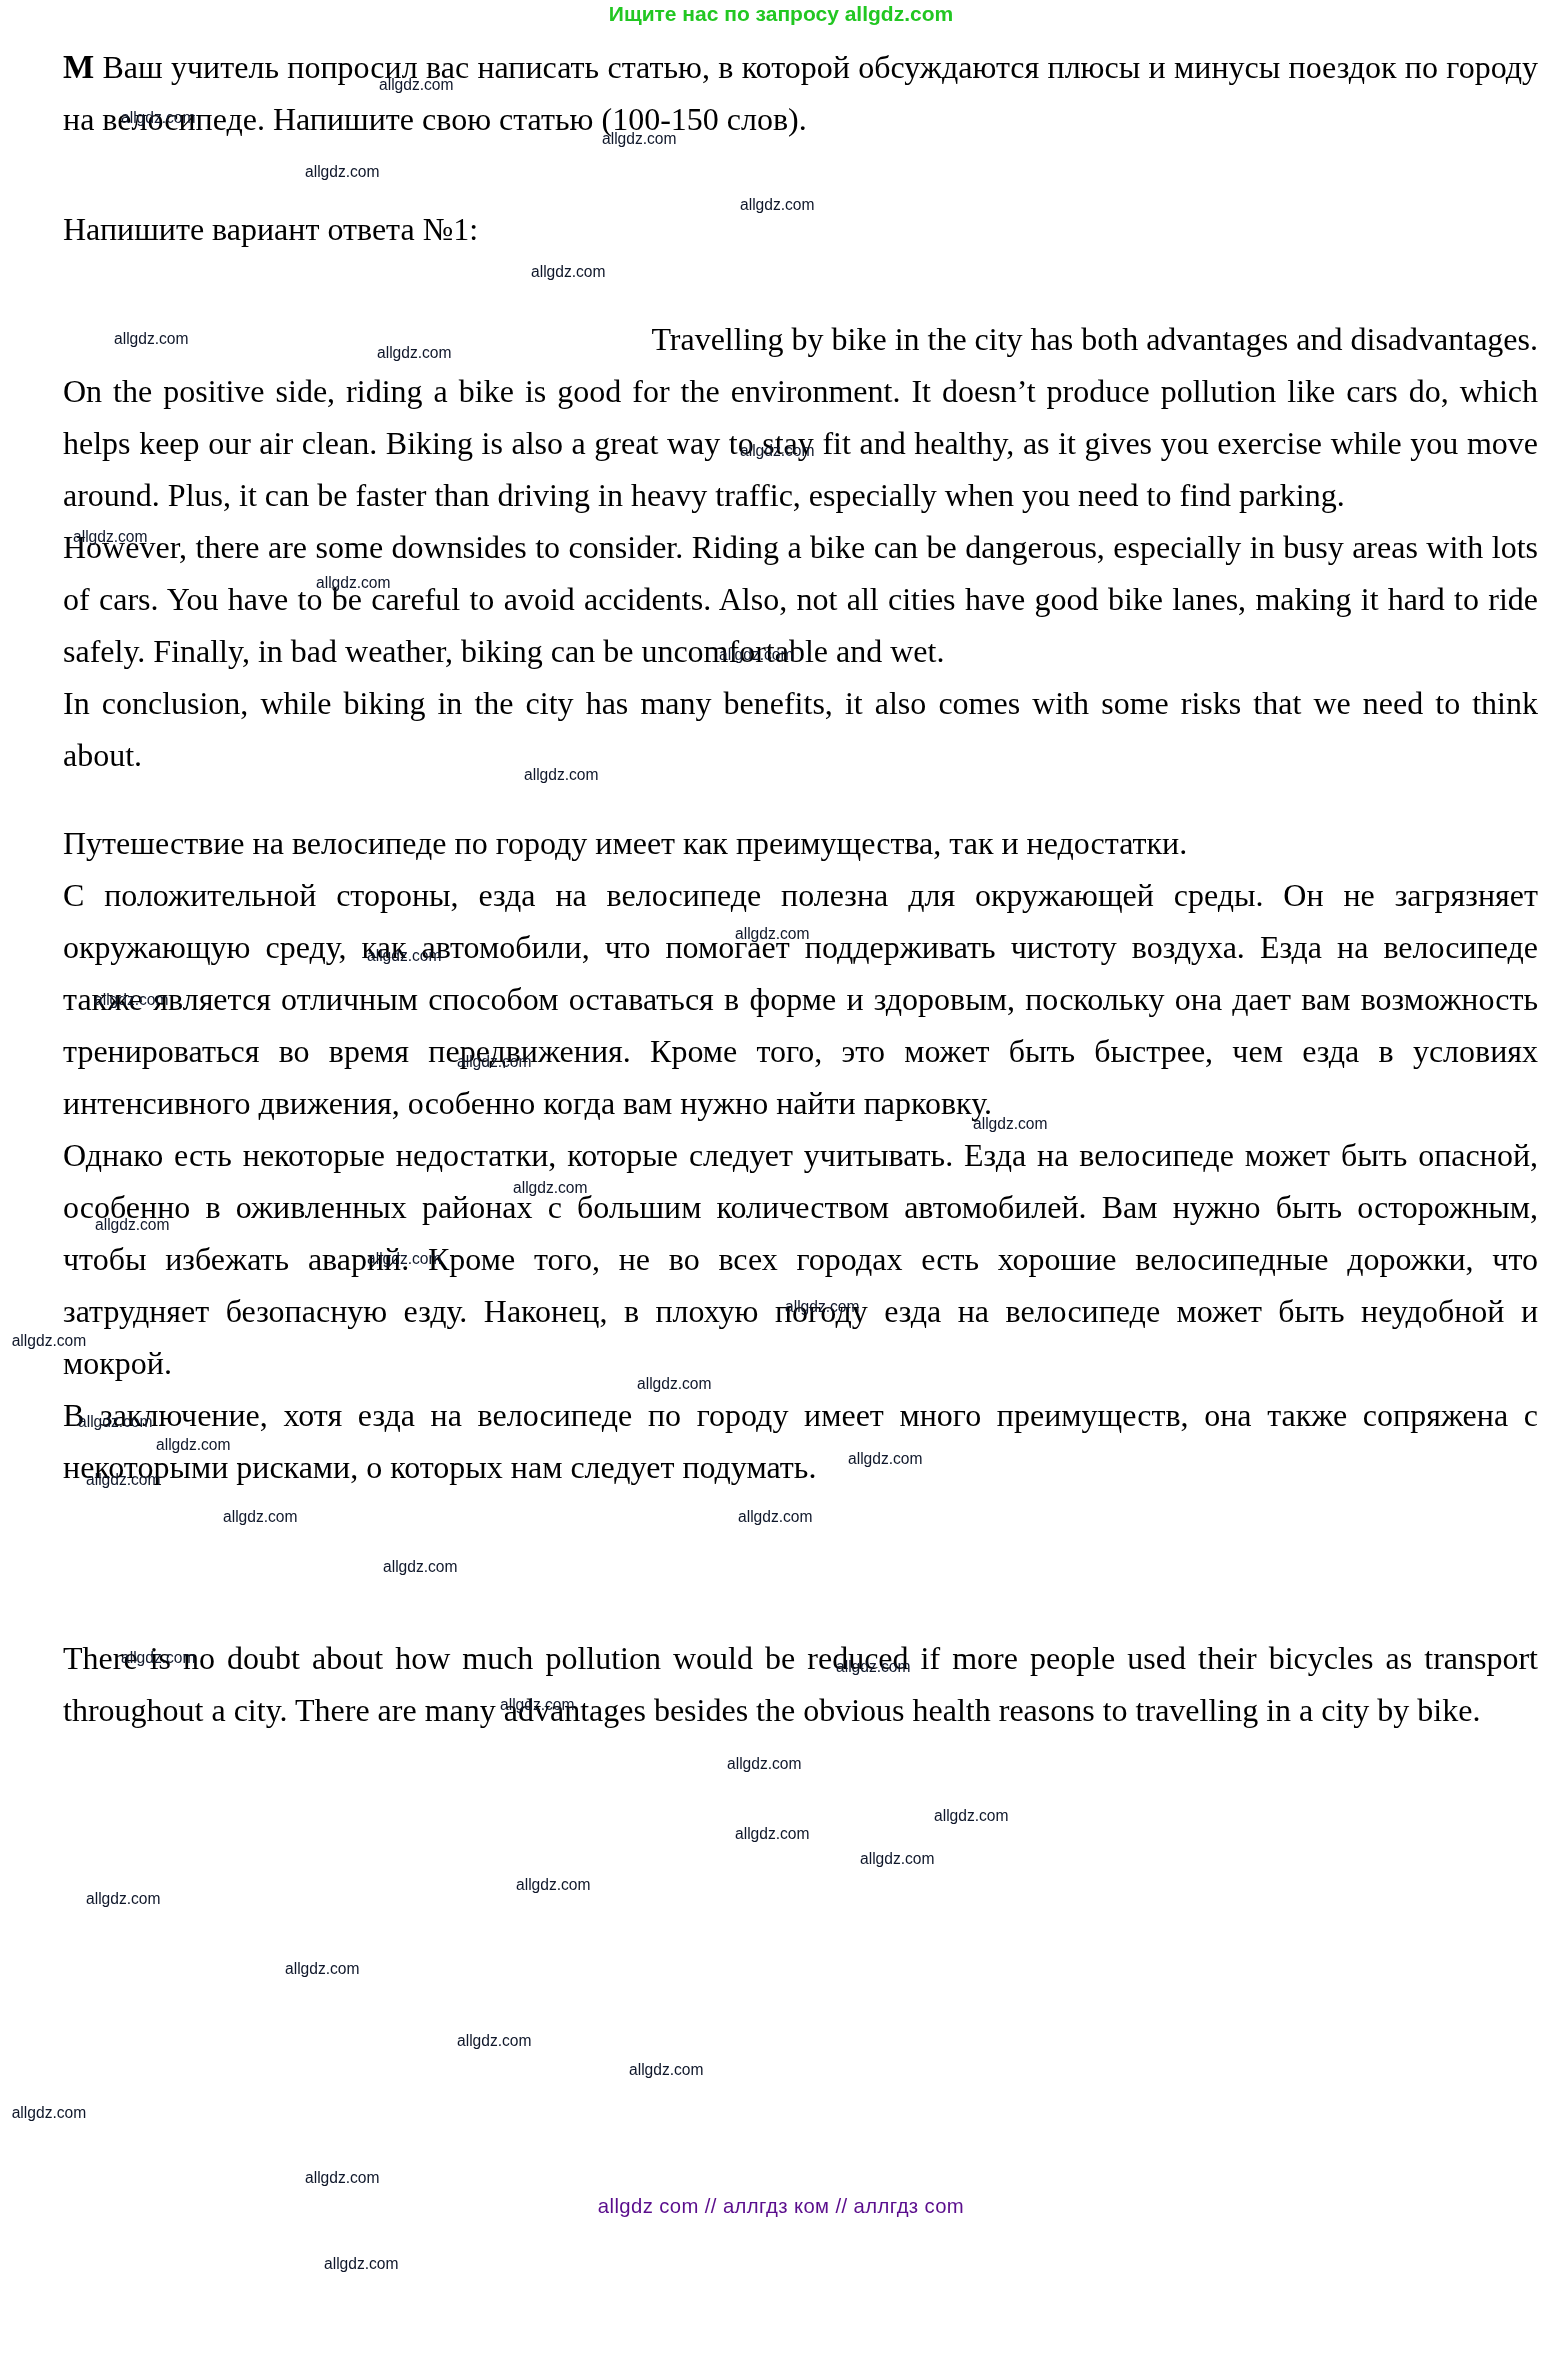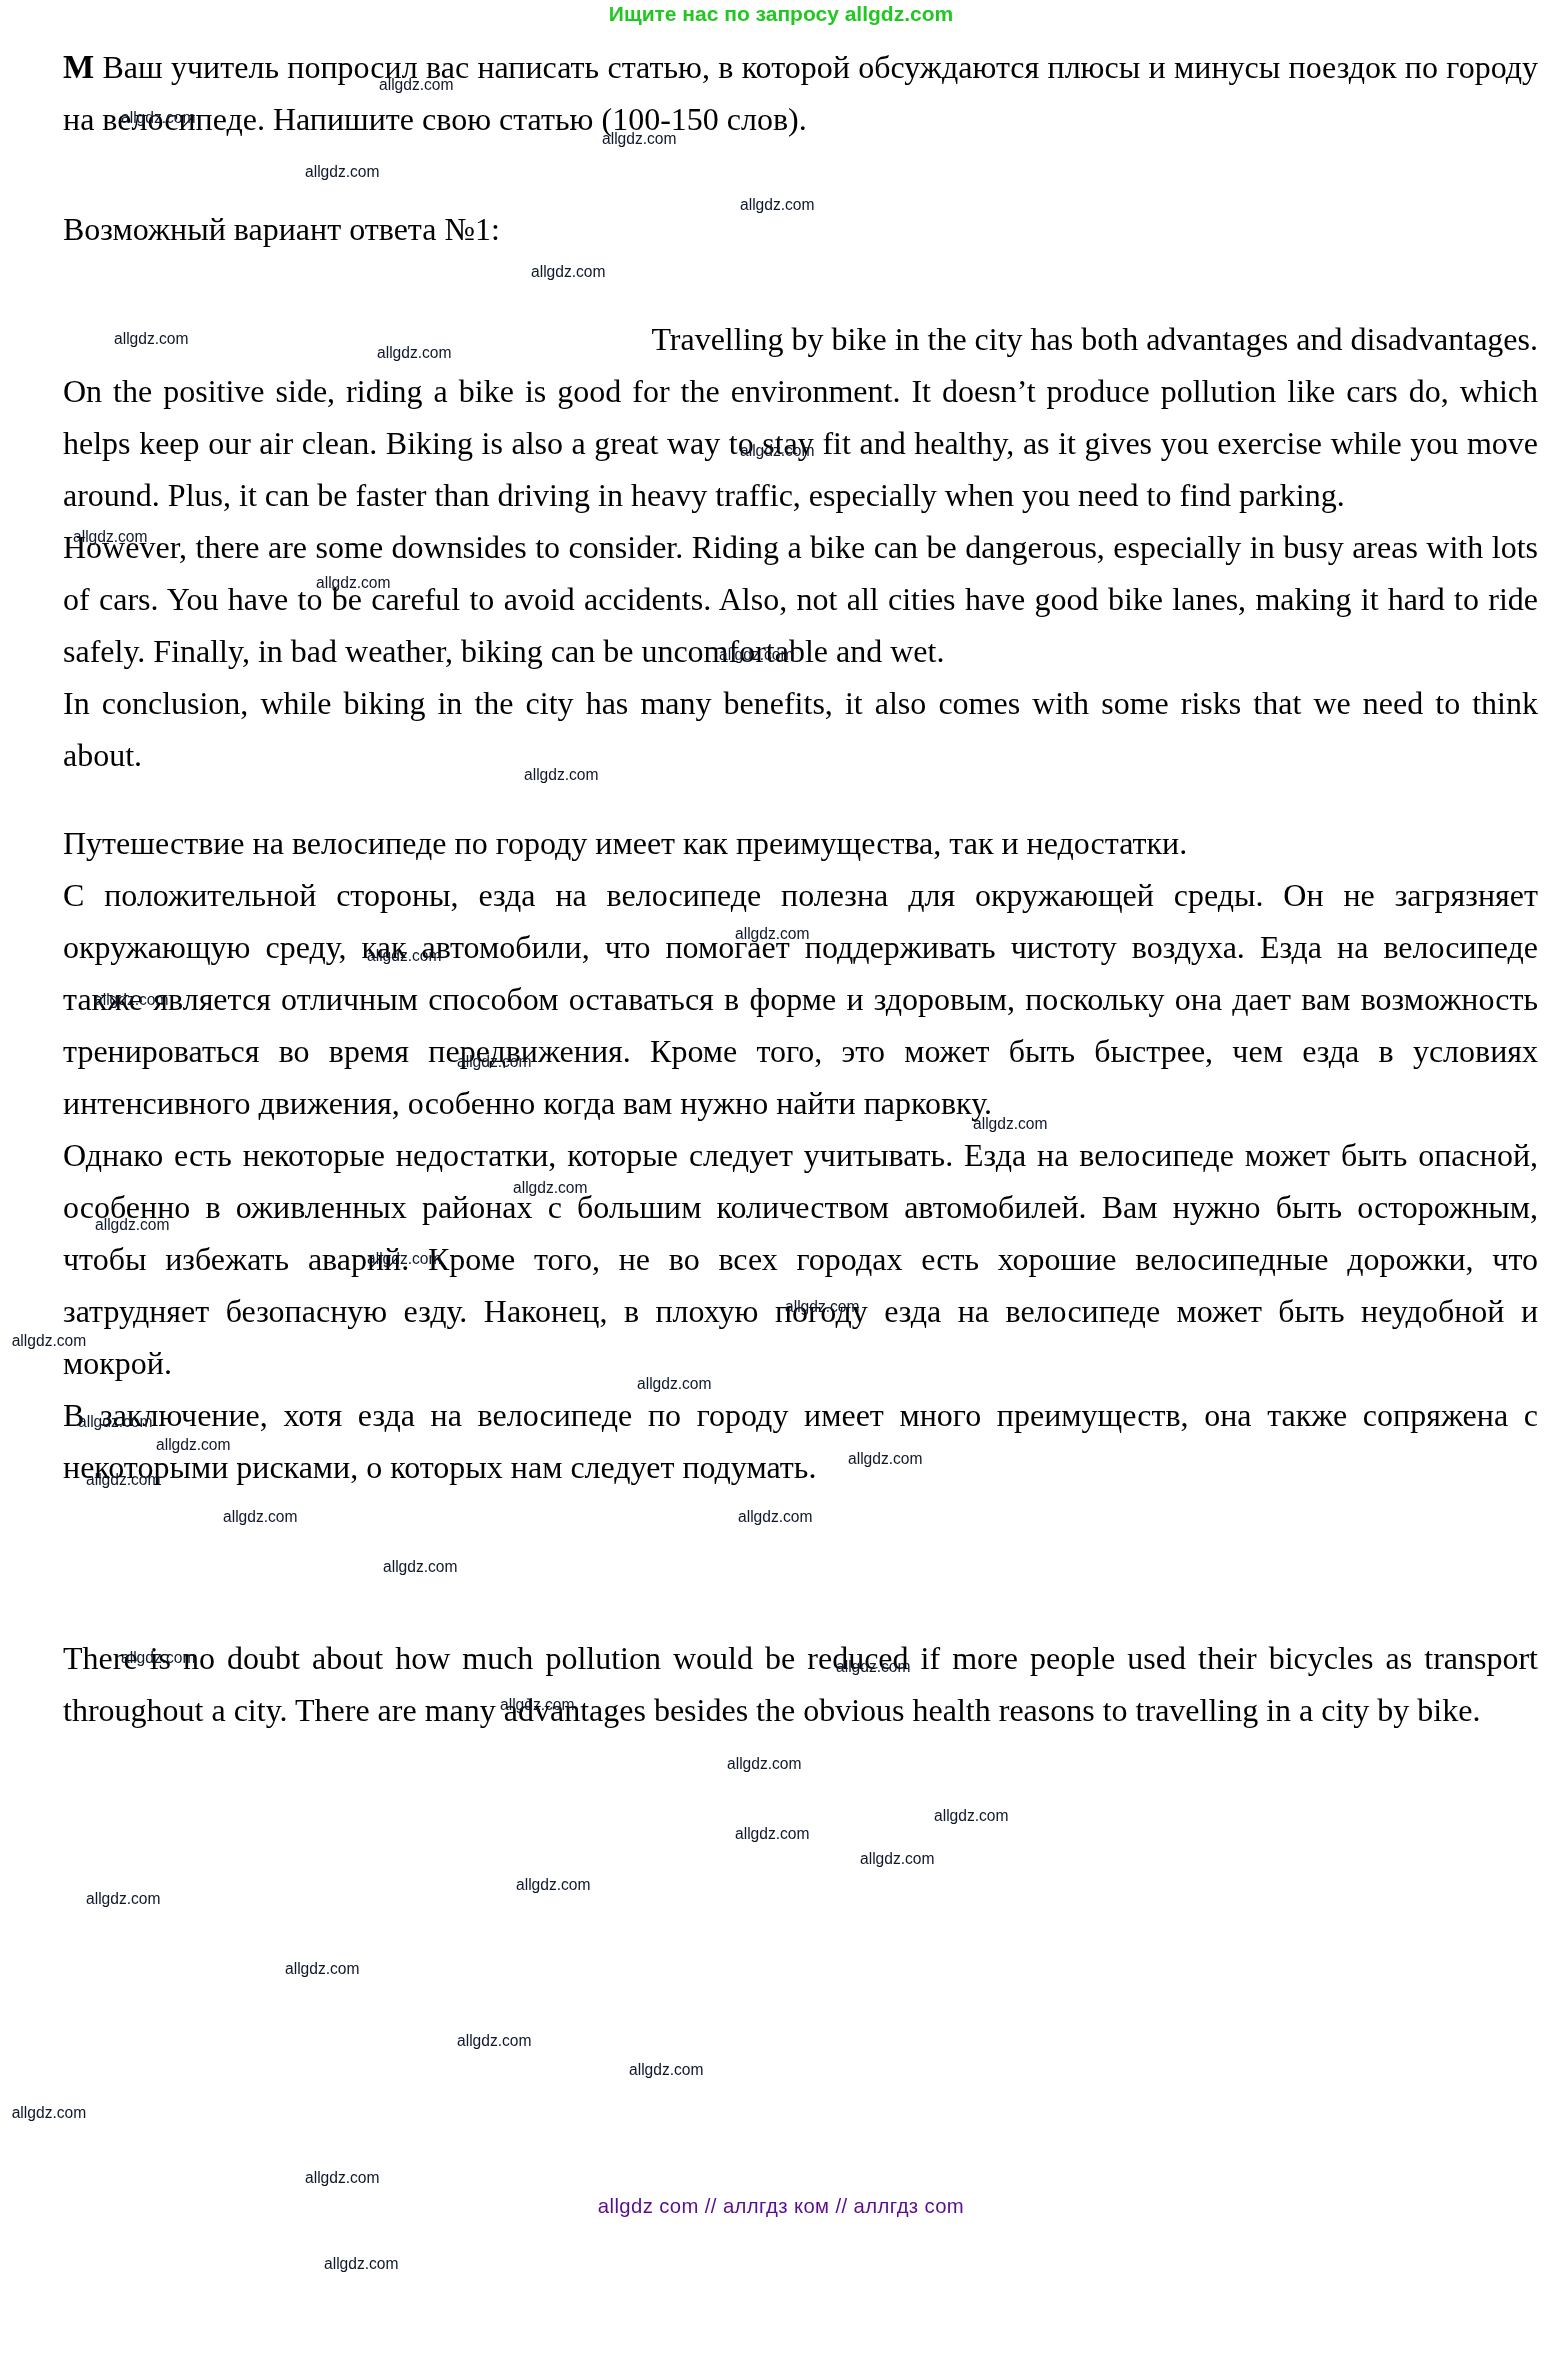--- a/index.html
+++ b/index.html
@@ -113,7 +113,7 @@
 
     <div class="gap-l"></div>
 
-    <p class="heading nojust">Возможный вариант ответа №1:</p>
+    <p class="heading nojust">Напишите вариант ответа №1:</p>
 
     <div class="gap-l"></div>
 

